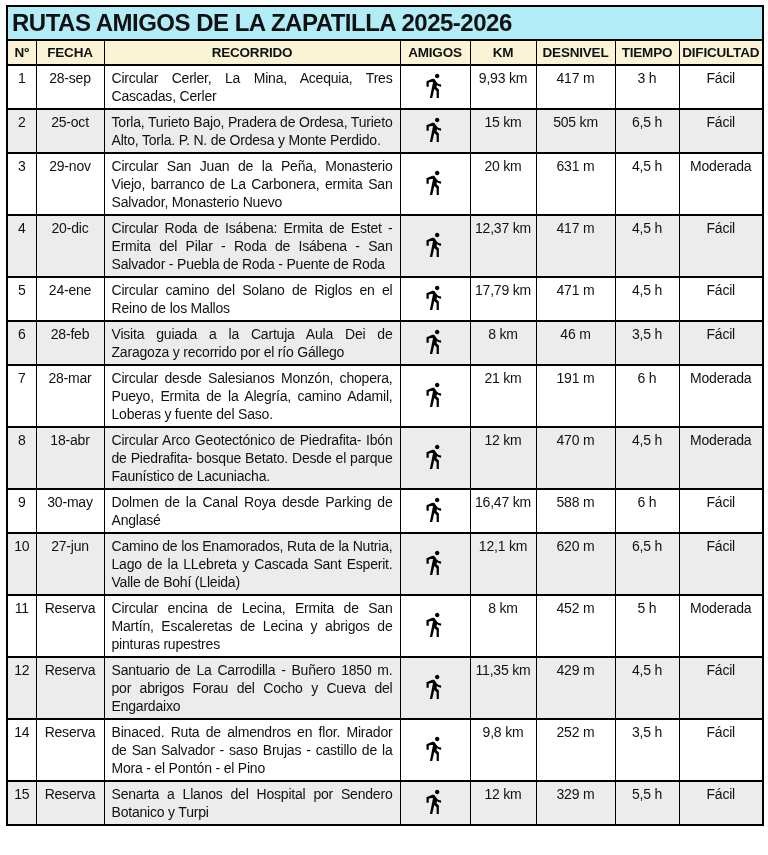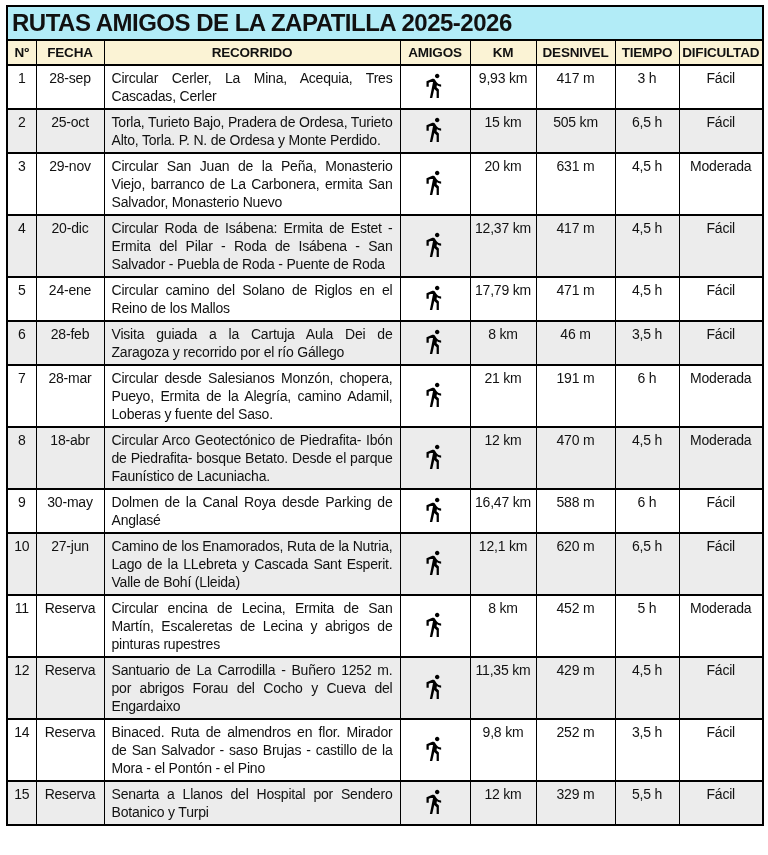--- a/index.html
+++ b/index.html
@@ -289,7 +289,7 @@
   <tr>
     <td class="c-num">12</td>
     <td class="c-fecha">Reserva</td>
-    <td class="c-rec">Santuario de La Carrodilla - Buñero 1252 m. por abrigos Forau del Cocho y Cueva del Engardaixo</td>
+    <td class="c-rec">Santuario de La Carrodilla - Buñero 1850 m. por abrigos Forau del Cocho y Cueva del Engardaixo</td>
     <td class="c-wik">
       <span class="walker">
         <svg viewBox="0 0 24 24" width="27" height="31" aria-hidden="true">

